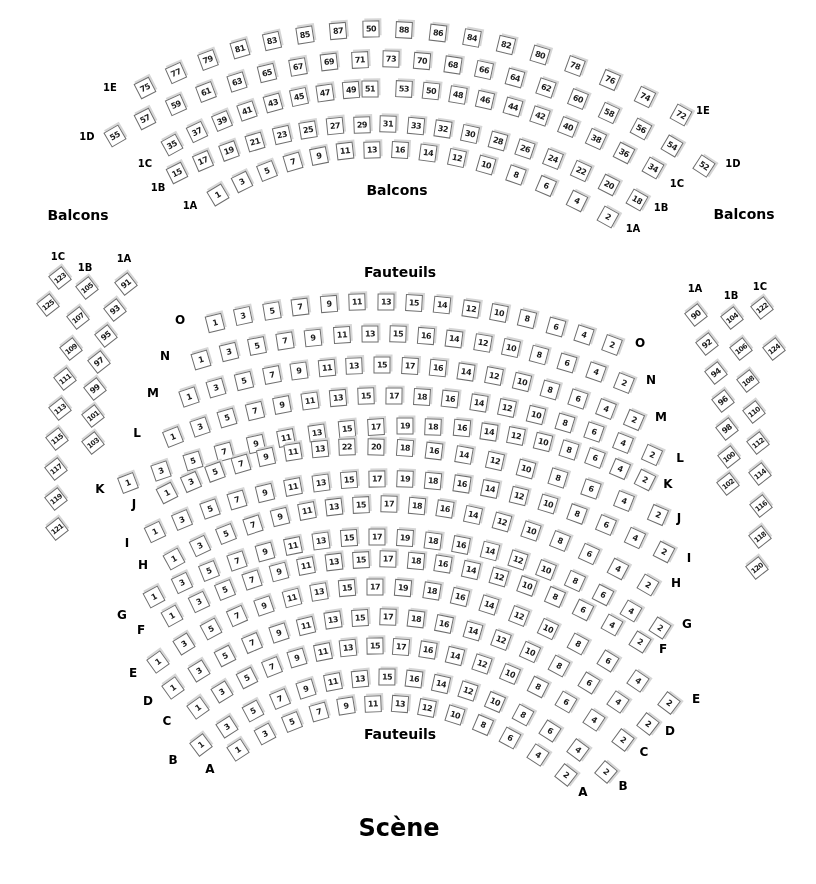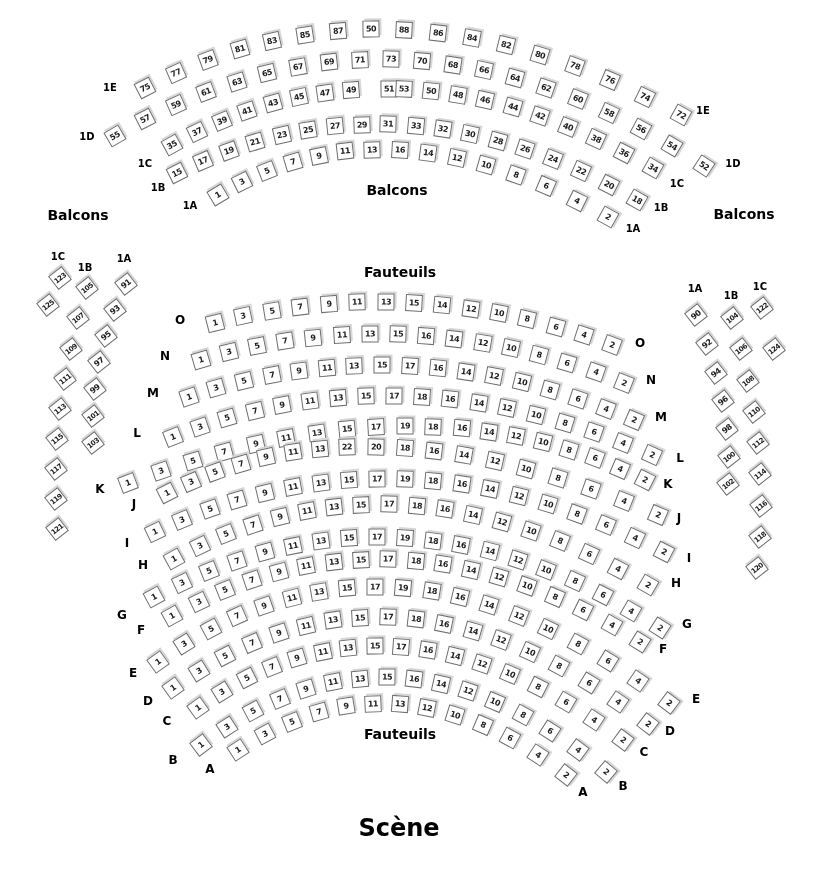--- a/index.html
+++ b/index.html
@@ -79,7 +79,7 @@
     <div class="seat" style="left: 298.79px; top: 97.2222px; transform: translate(-50%, -50%) rotate(-11.8deg);">45</div>
     <div class="seat" style="left: 324.778px; top: 92.6667px; transform: translate(-50%, -50%) rotate(-8.1deg);">47</div>
     <div class="seat" style="left: 350.975px; top: 89.7778px; transform: translate(-50%, -50%) rotate(-4.5deg);">49</div>
-    <div class="seat" style="left: 389px; top: 88.5556px; transform: translate(-50%, -50%) rotate(-0.8deg);">51</div>
+    <div class="seat" style="left: 370px; top: 88.5556px; transform: translate(-50%, -50%) rotate(-0.8deg);">51</div>
     <div class="seat" style="left: 404px; top: 89px; transform: translate(-50%, -50%) rotate(2.7deg);">53</div>
     <div class="seat" style="left: 430.827px; top: 91.1111px; transform: translate(-50%, -50%) rotate(6.2deg);">50</div>
     <div class="seat" style="left: 457.864px; top: 94.8889px; transform: translate(-50%, -50%) rotate(9.6deg);">48</div>

